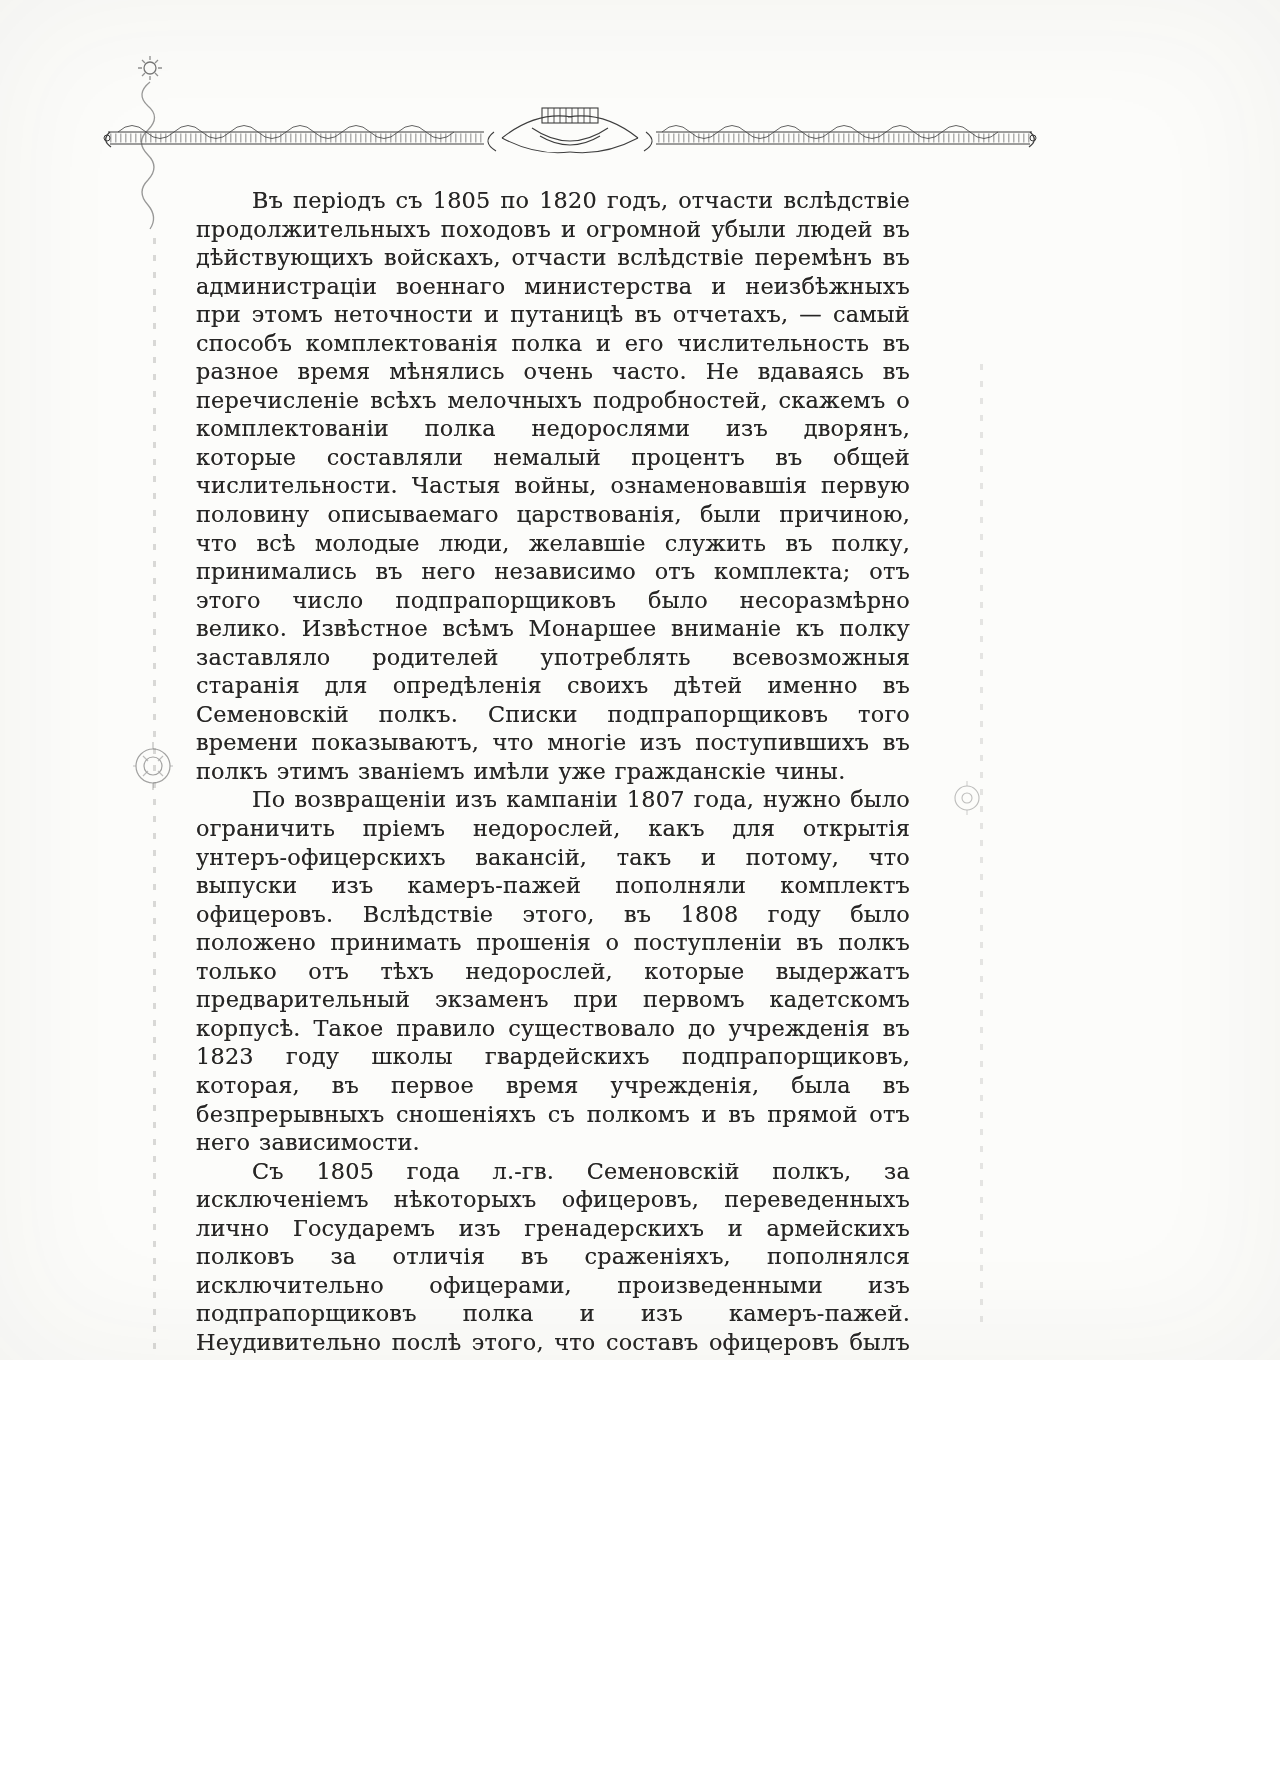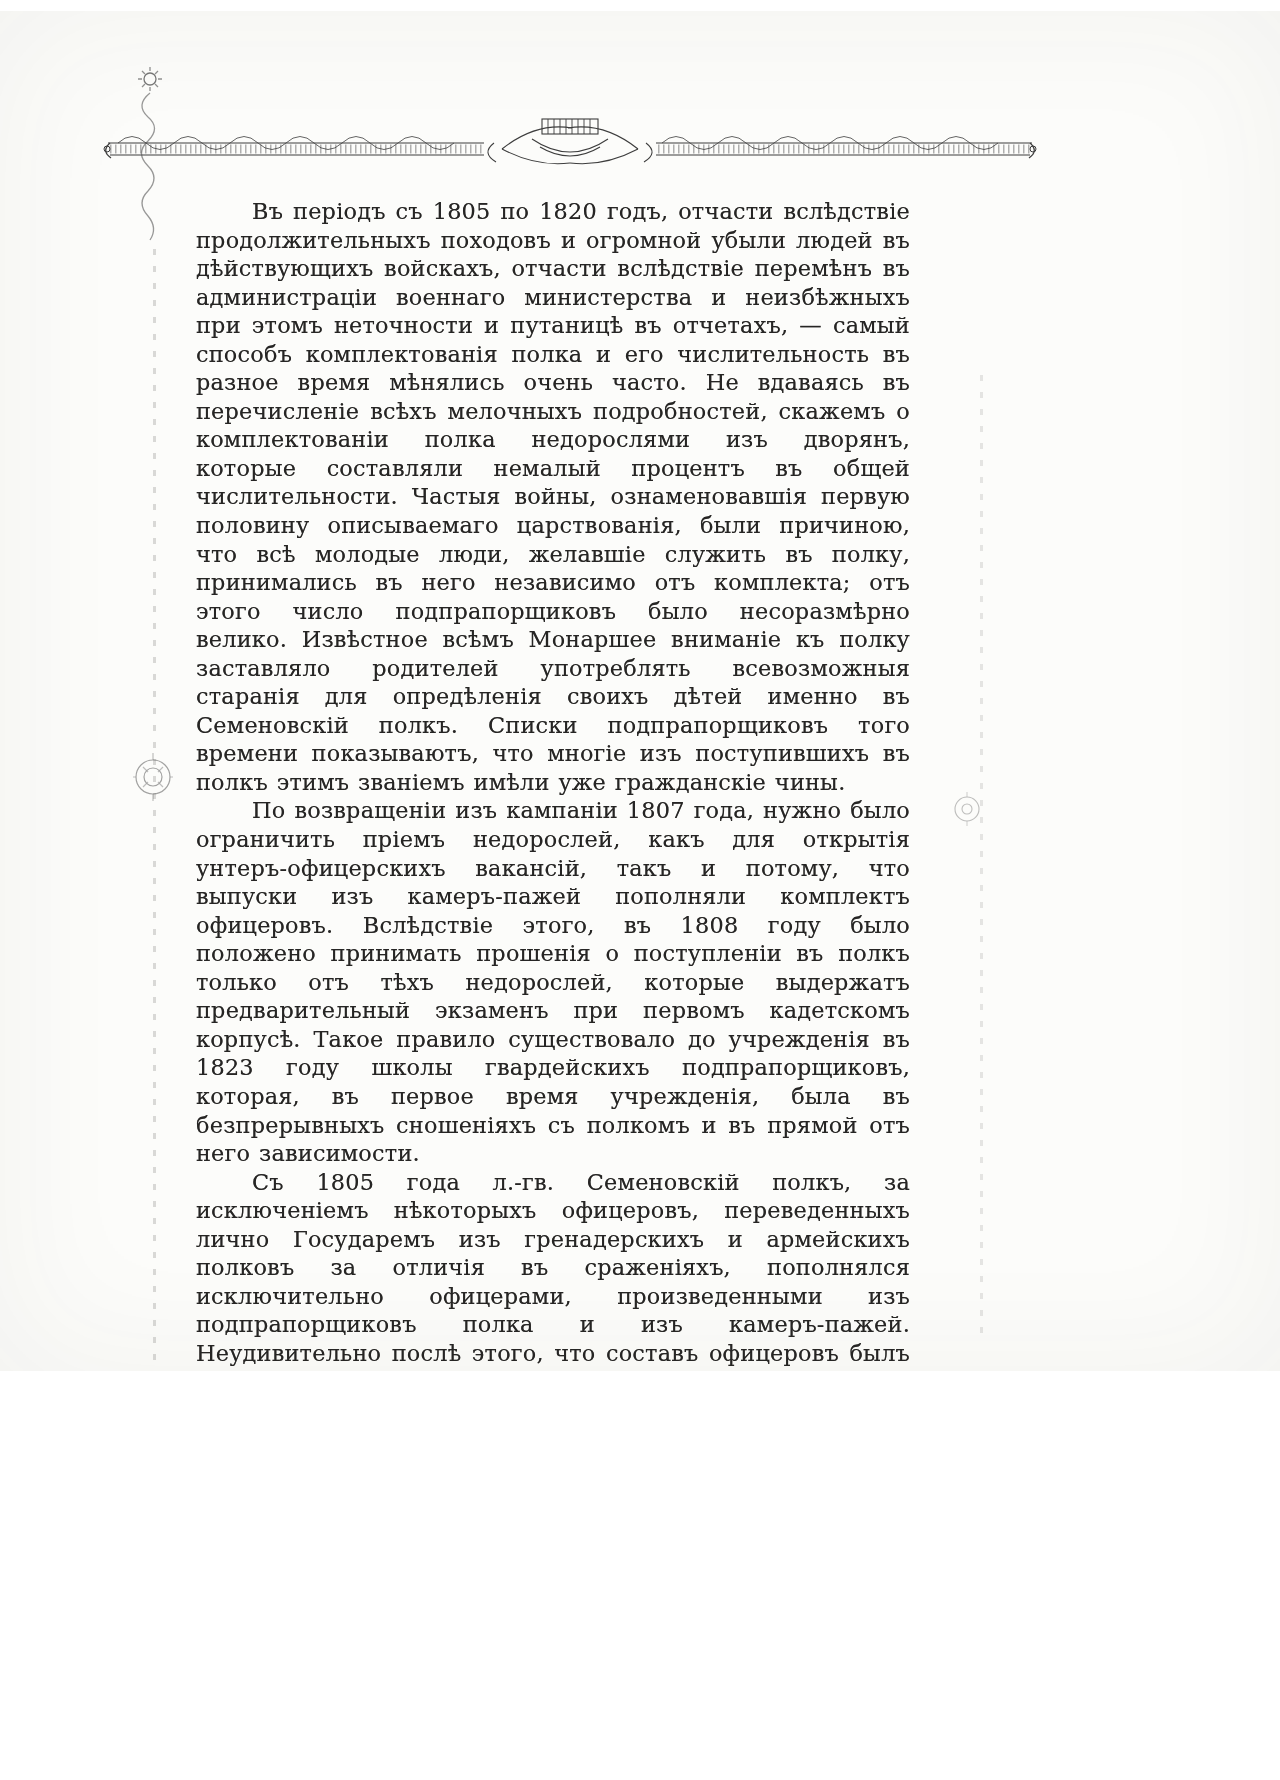--- a/index.html
+++ b/index.html
@@ -11,7 +11,7 @@
     position: relative;
     width: 1280px;
     height: 1360px;
-    margin: 11px auto;
+    margin: 0 auto;
     background: #fcfcfa;
     overflow: hidden;
     font-family: "DejaVu Serif", serif;

